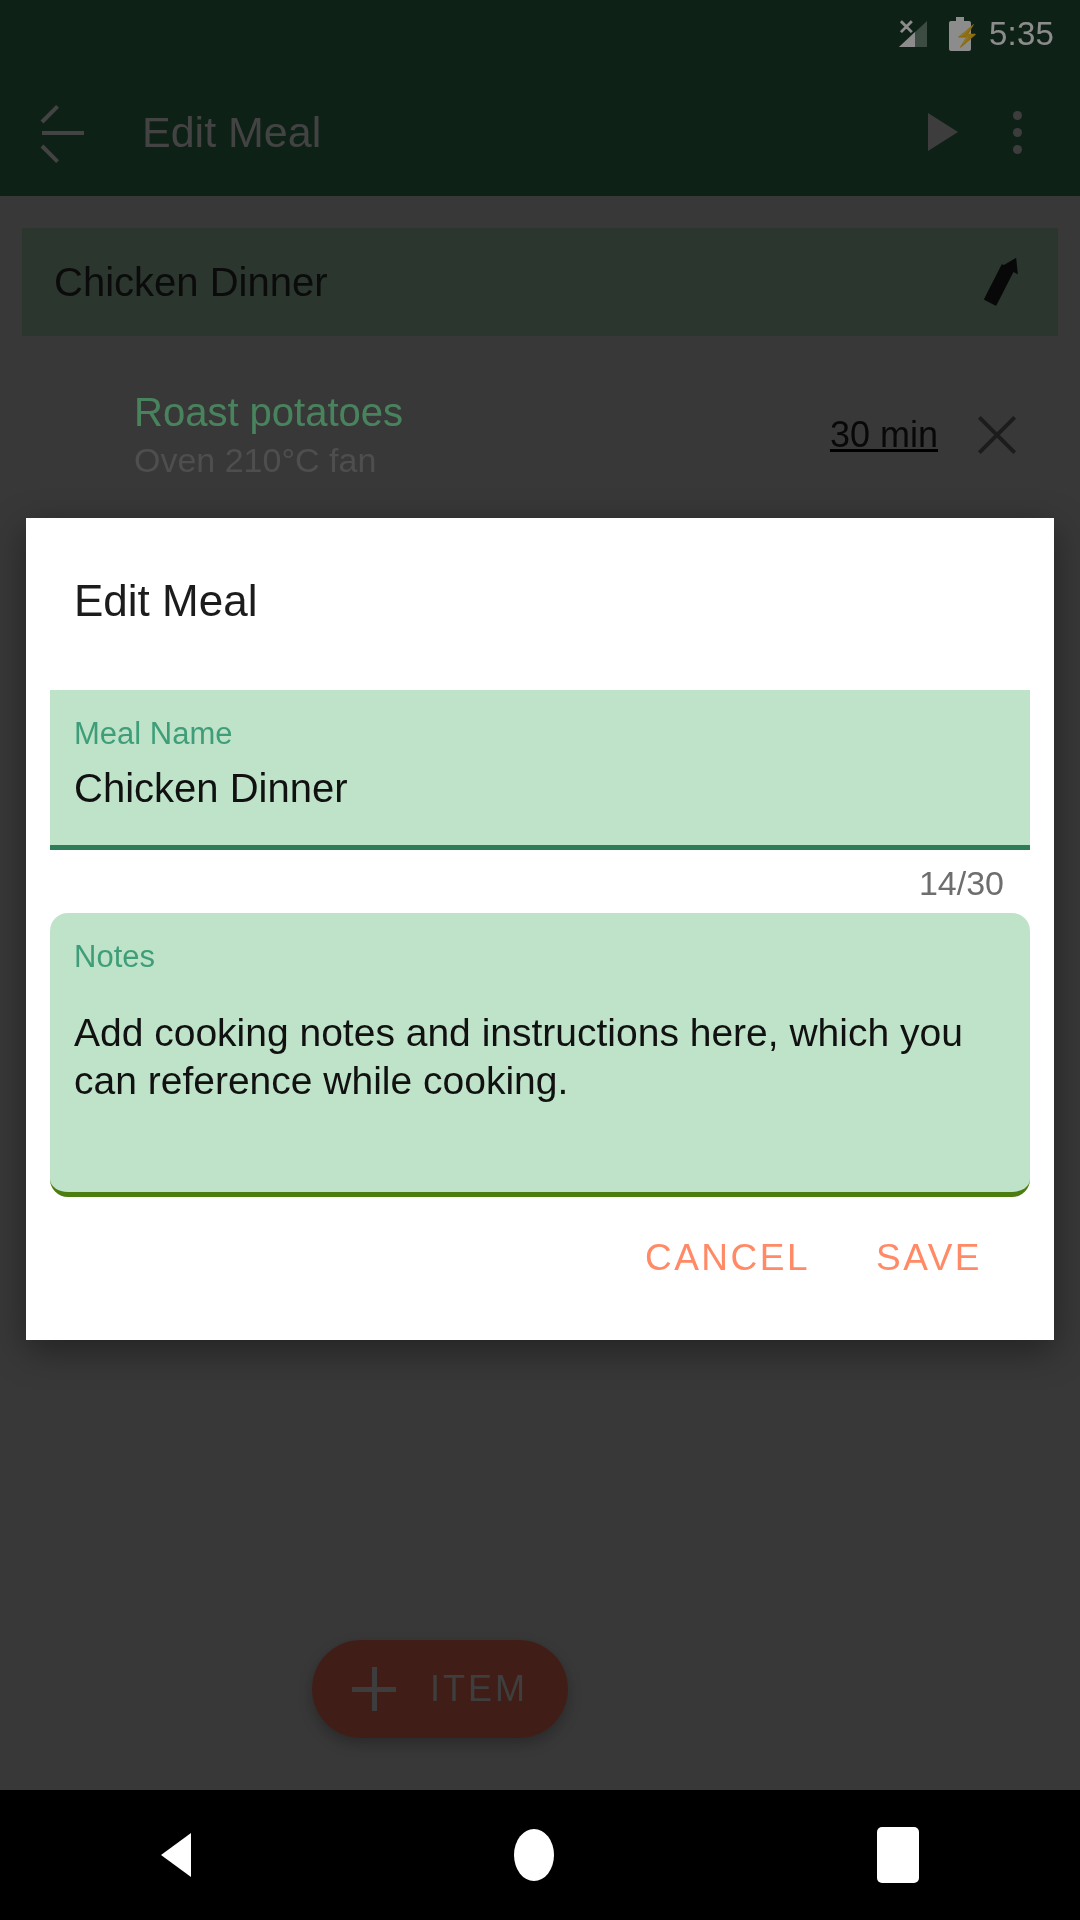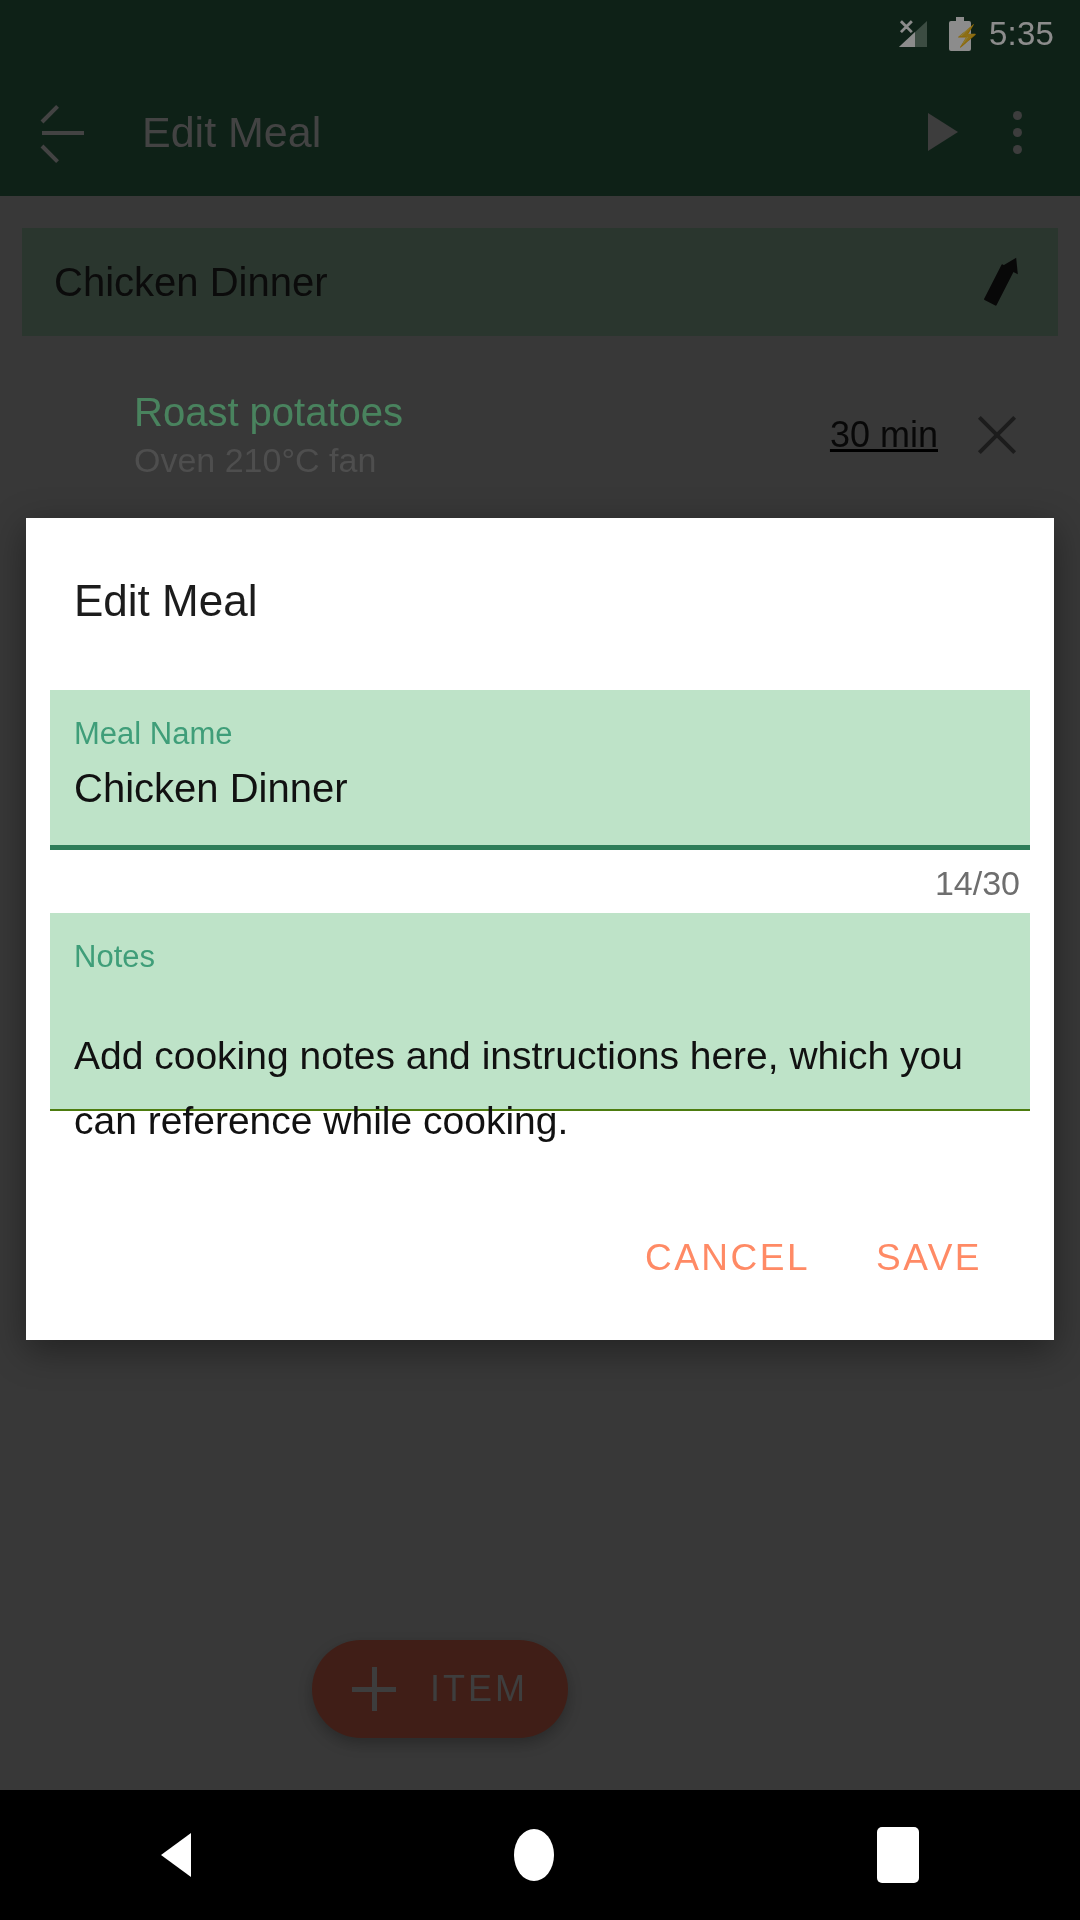--- a/index.html
+++ b/index.html
@@ -122,7 +122,7 @@
   .field-label { color:#3f9e79; font-size:31px; }
   .field-value { color:#111111; font-size:40px; margin-top:14px; }
 
-  .counter { text-align:right; padding:14px 34px 10px 0; color:#6e6e6e; font-size:34px;margin-left:7px; }
+  .counter { text-align:right; padding:14px 50px 10px 0; color:#6e6e6e; font-size:34px;margin-left:7px; }
 
   .field.notes { height:198px; border-bottom:2px solid #4d7c0f; }
   .notes-text { color:#111111; font-size:39px; line-height:65px; margin-top:48px; }

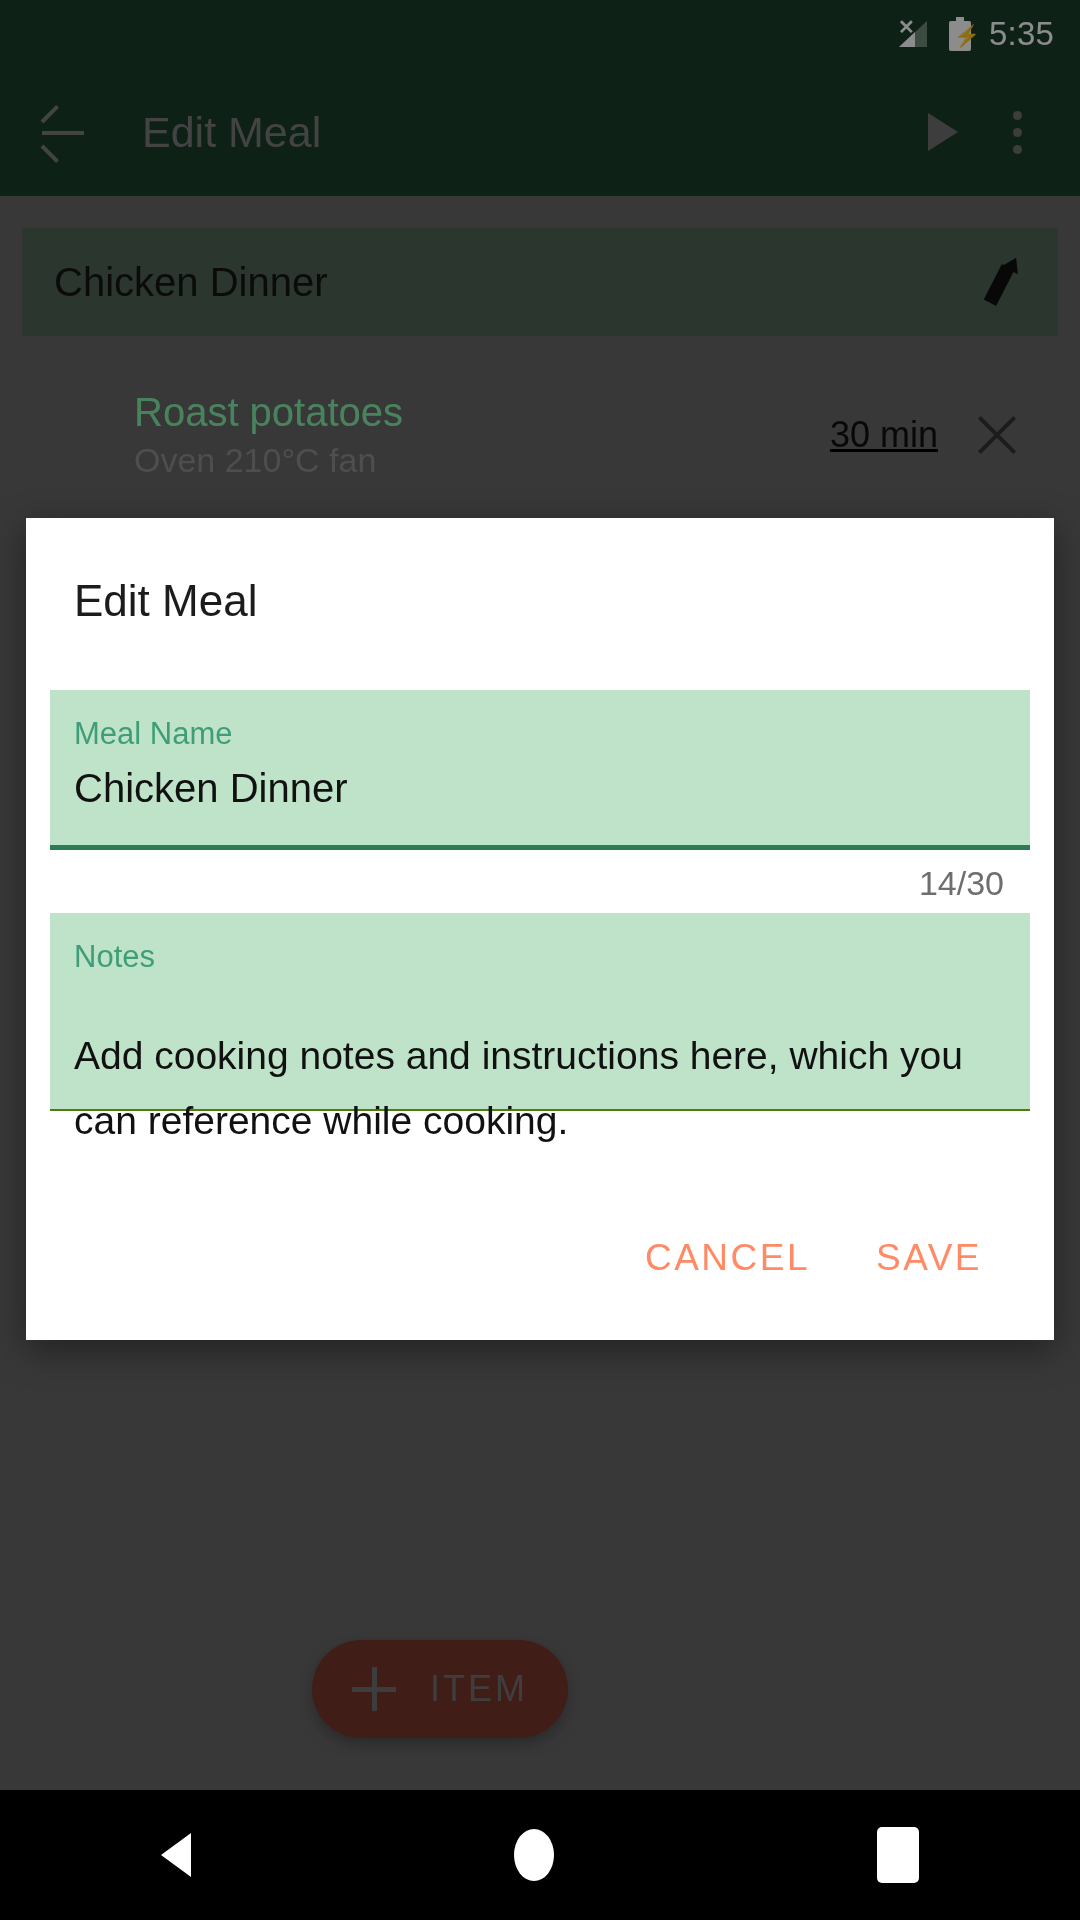--- a/index.html
+++ b/index.html
@@ -124,7 +124,7 @@
 
   .counter { text-align:right; padding:14px 50px 10px 0; color:#6e6e6e; font-size:34px;margin-left:7px; }
 
-  .field.notes { height:198px; border-bottom:2px solid #4d7c0f; }
+  .field.notes { height:284px; border-bottom:5px solid #4d7c0f;border-radius:18px; }
   .notes-text { color:#111111; font-size:39px; line-height:65px; margin-top:48px; }
 
   .dlg-actions {

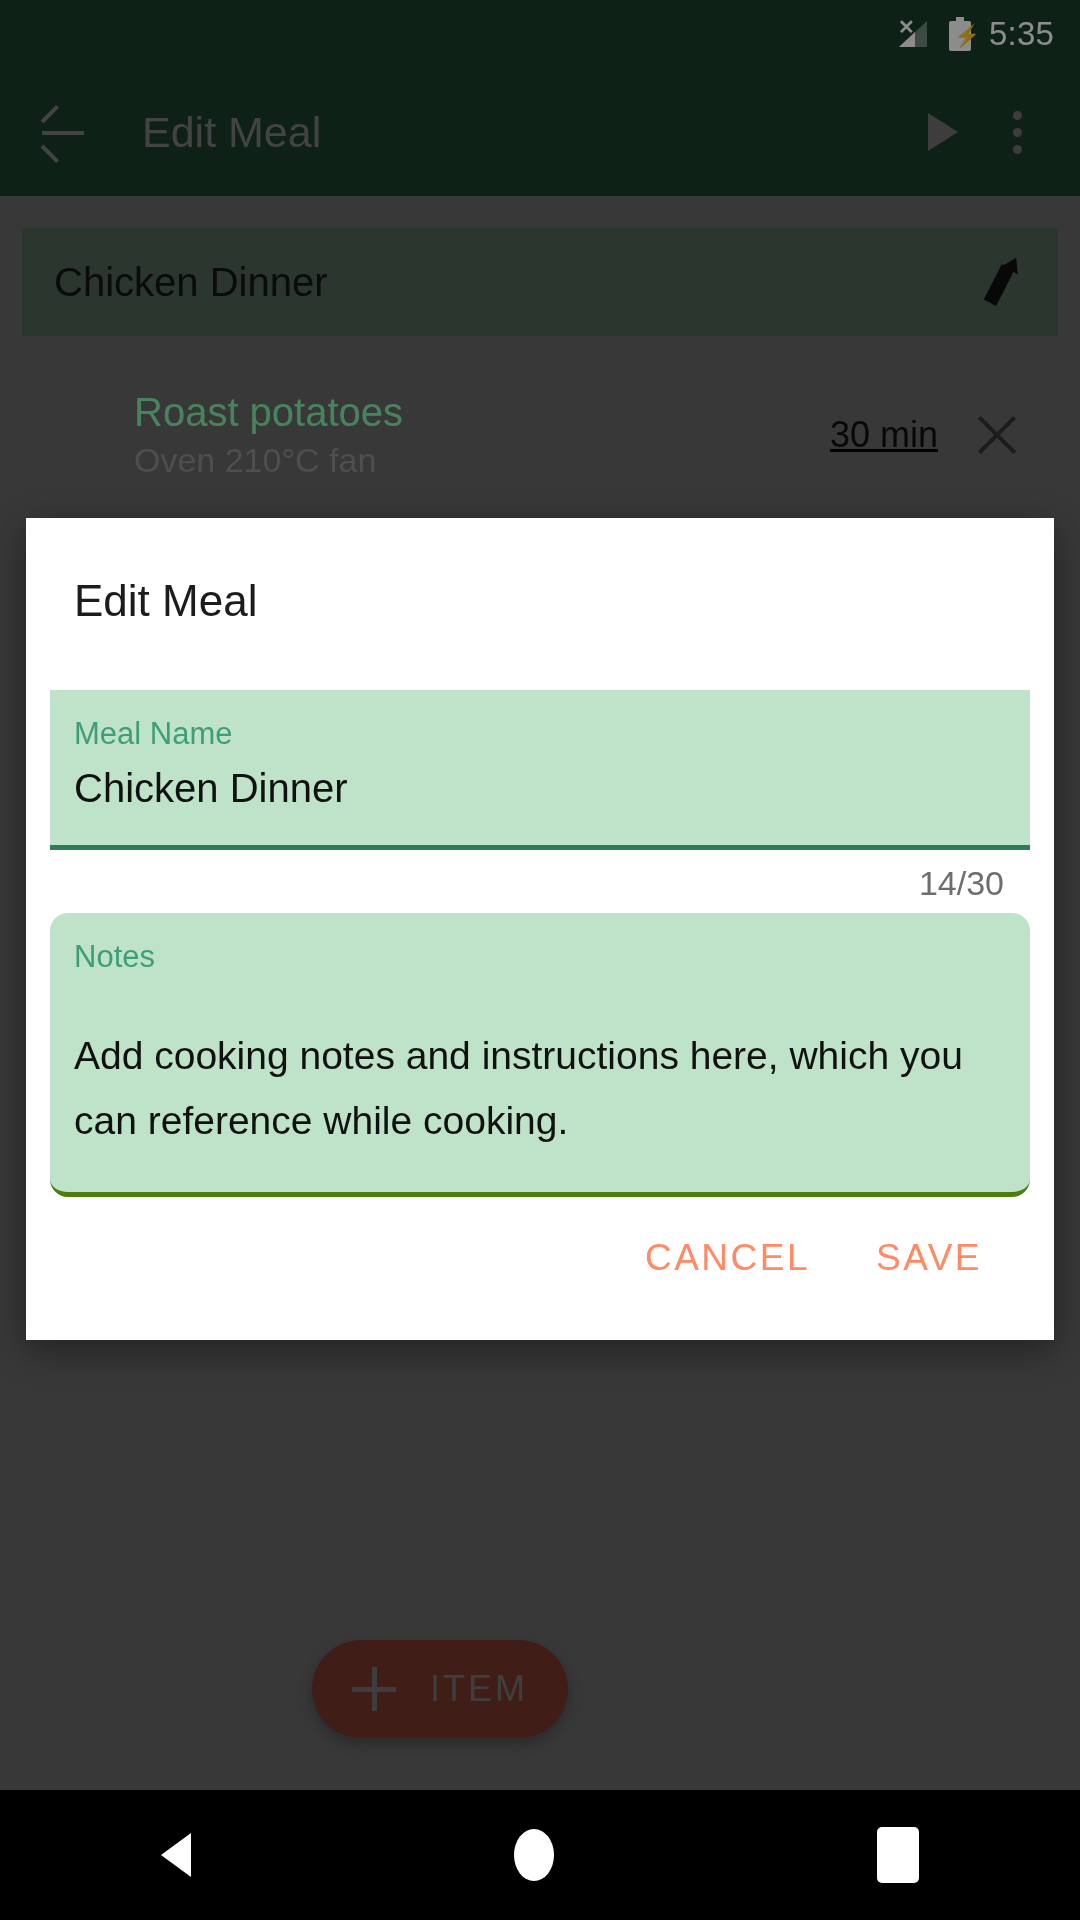--- a/index.html
+++ b/index.html
@@ -125,7 +125,7 @@
   .counter { text-align:right; padding:14px 50px 10px 0; color:#6e6e6e; font-size:34px;margin-left:7px; }
 
   .field.notes { height:284px; border-bottom:5px solid #4d7c0f;border-radius:18px; }
-  .notes-text { color:#111111; font-size:39px; line-height:65px; margin-top:48px; }
+  .notes-text { color:#111111; font-size:39px; line-height:48px; margin-top:34px; }
 
   .dlg-actions {
     position:absolute; left:0; bottom:12px; width:100%; height:140px;

